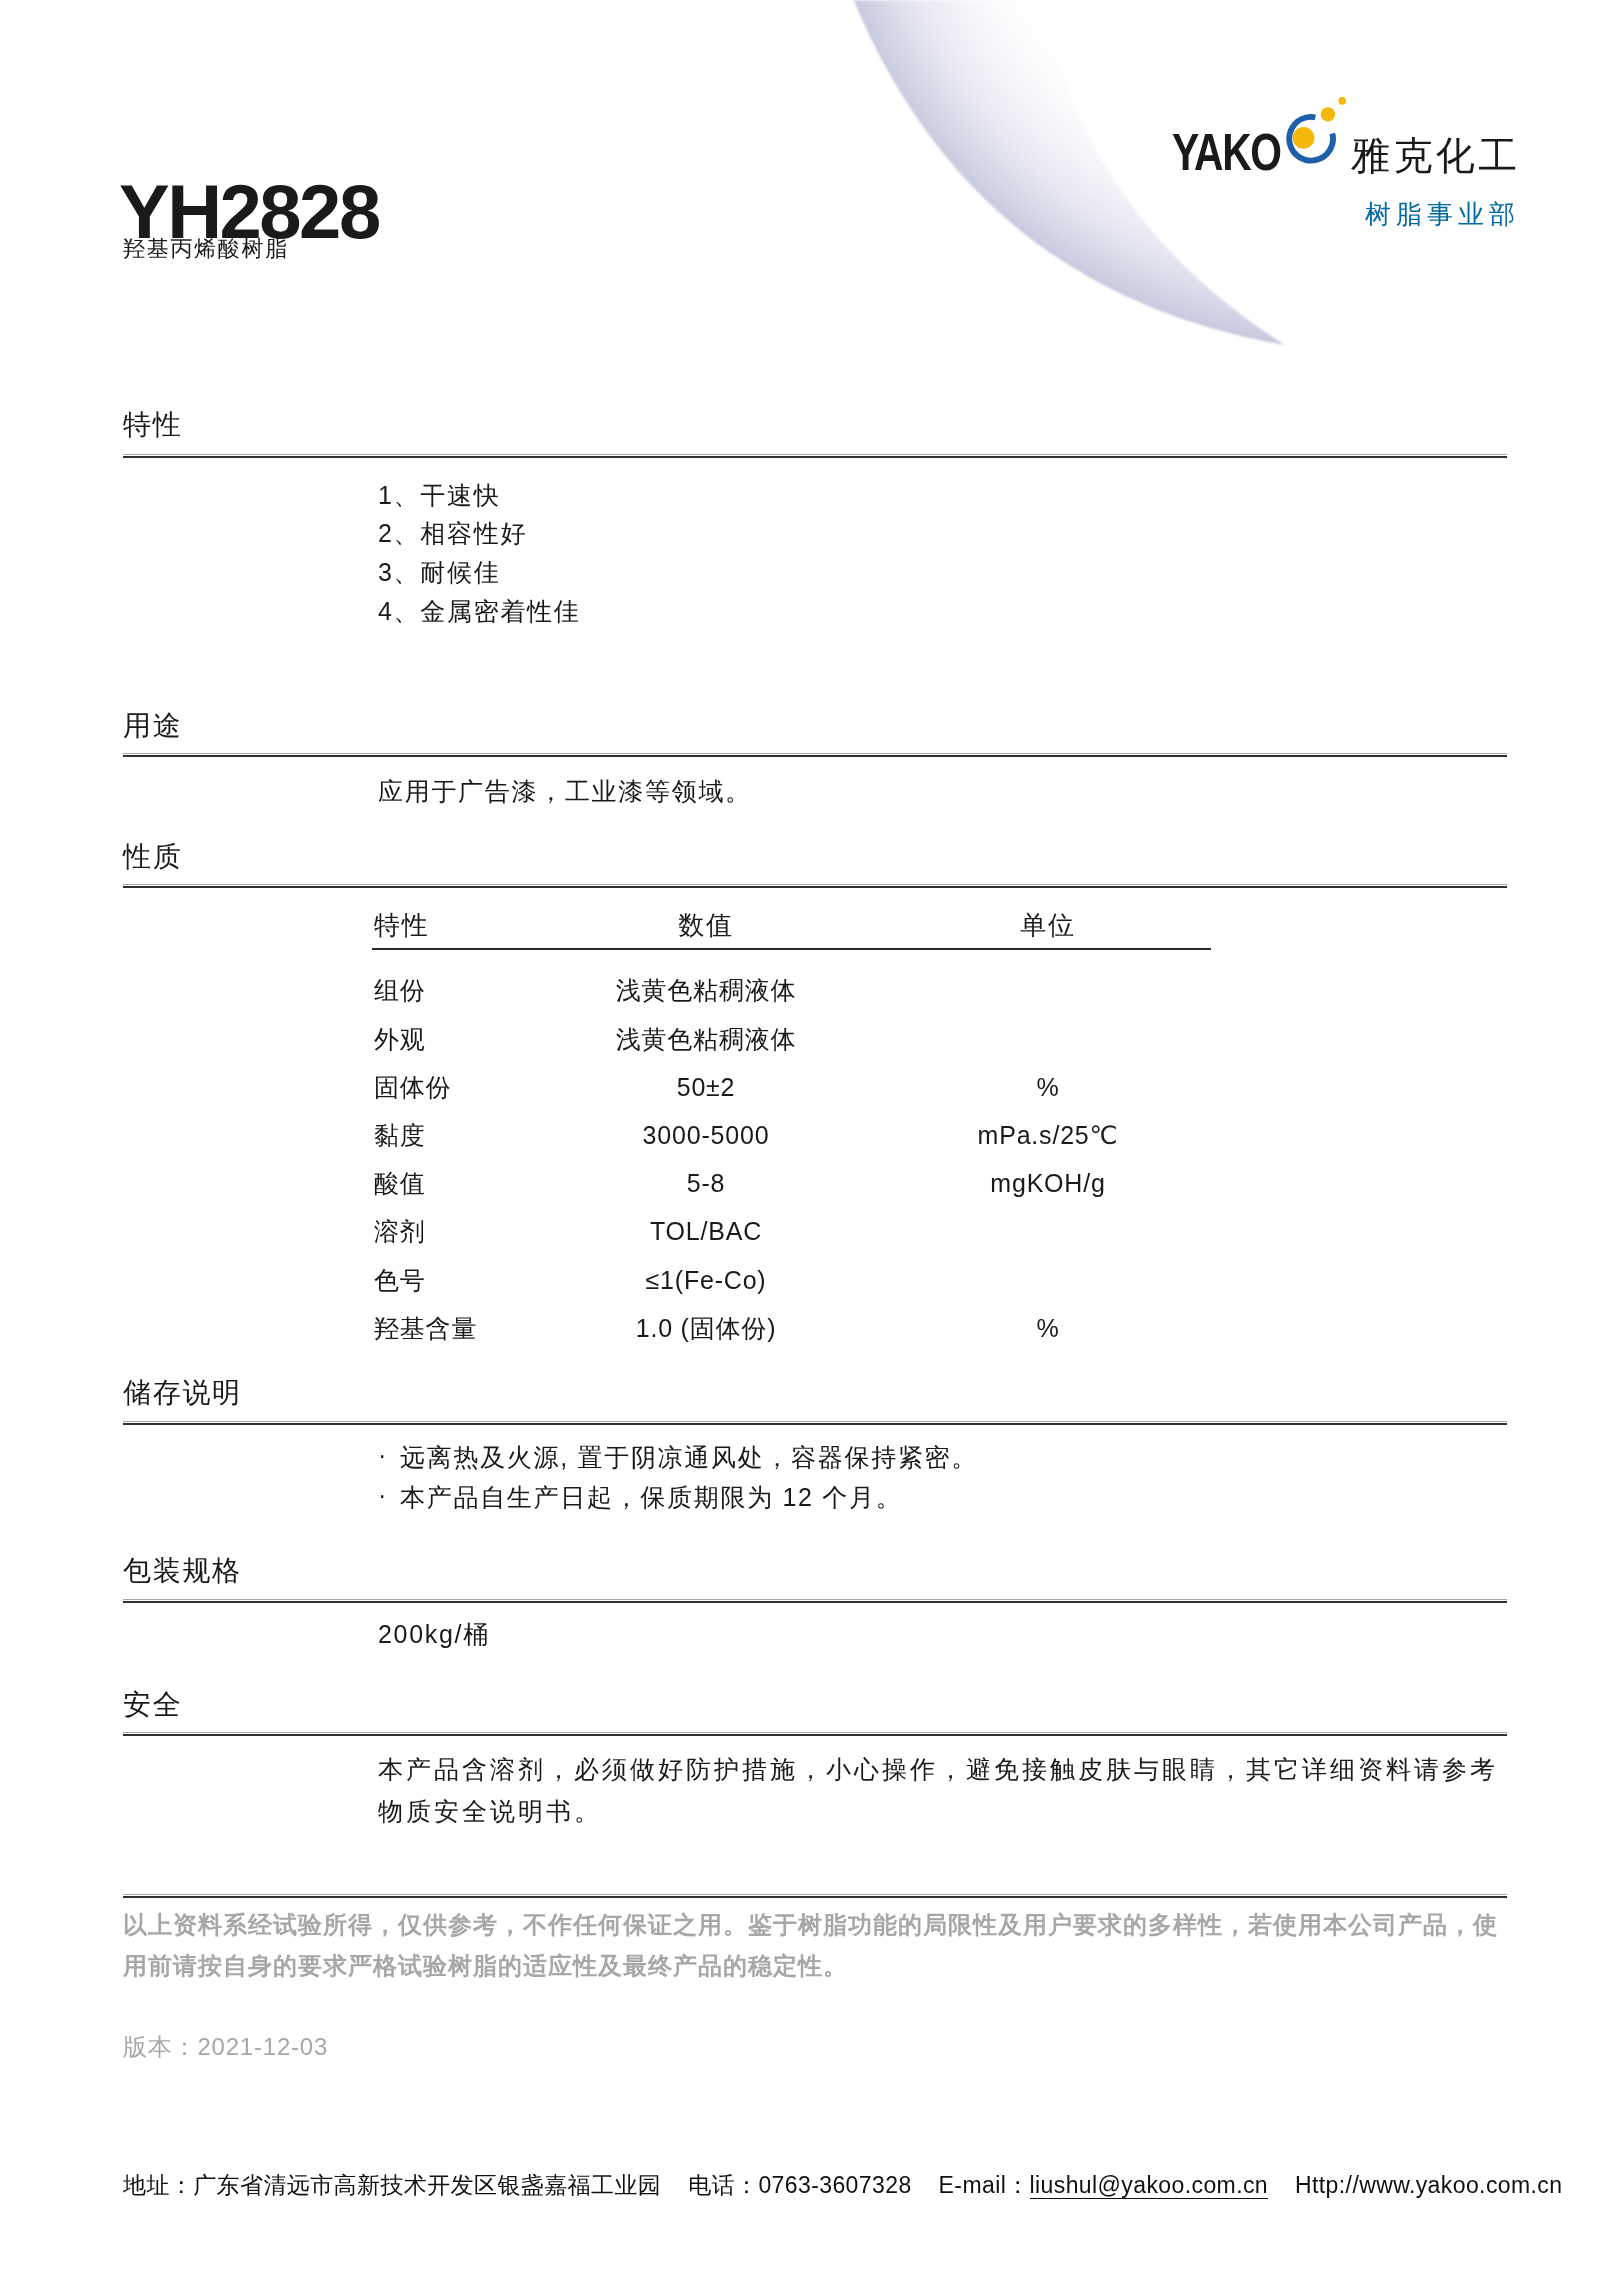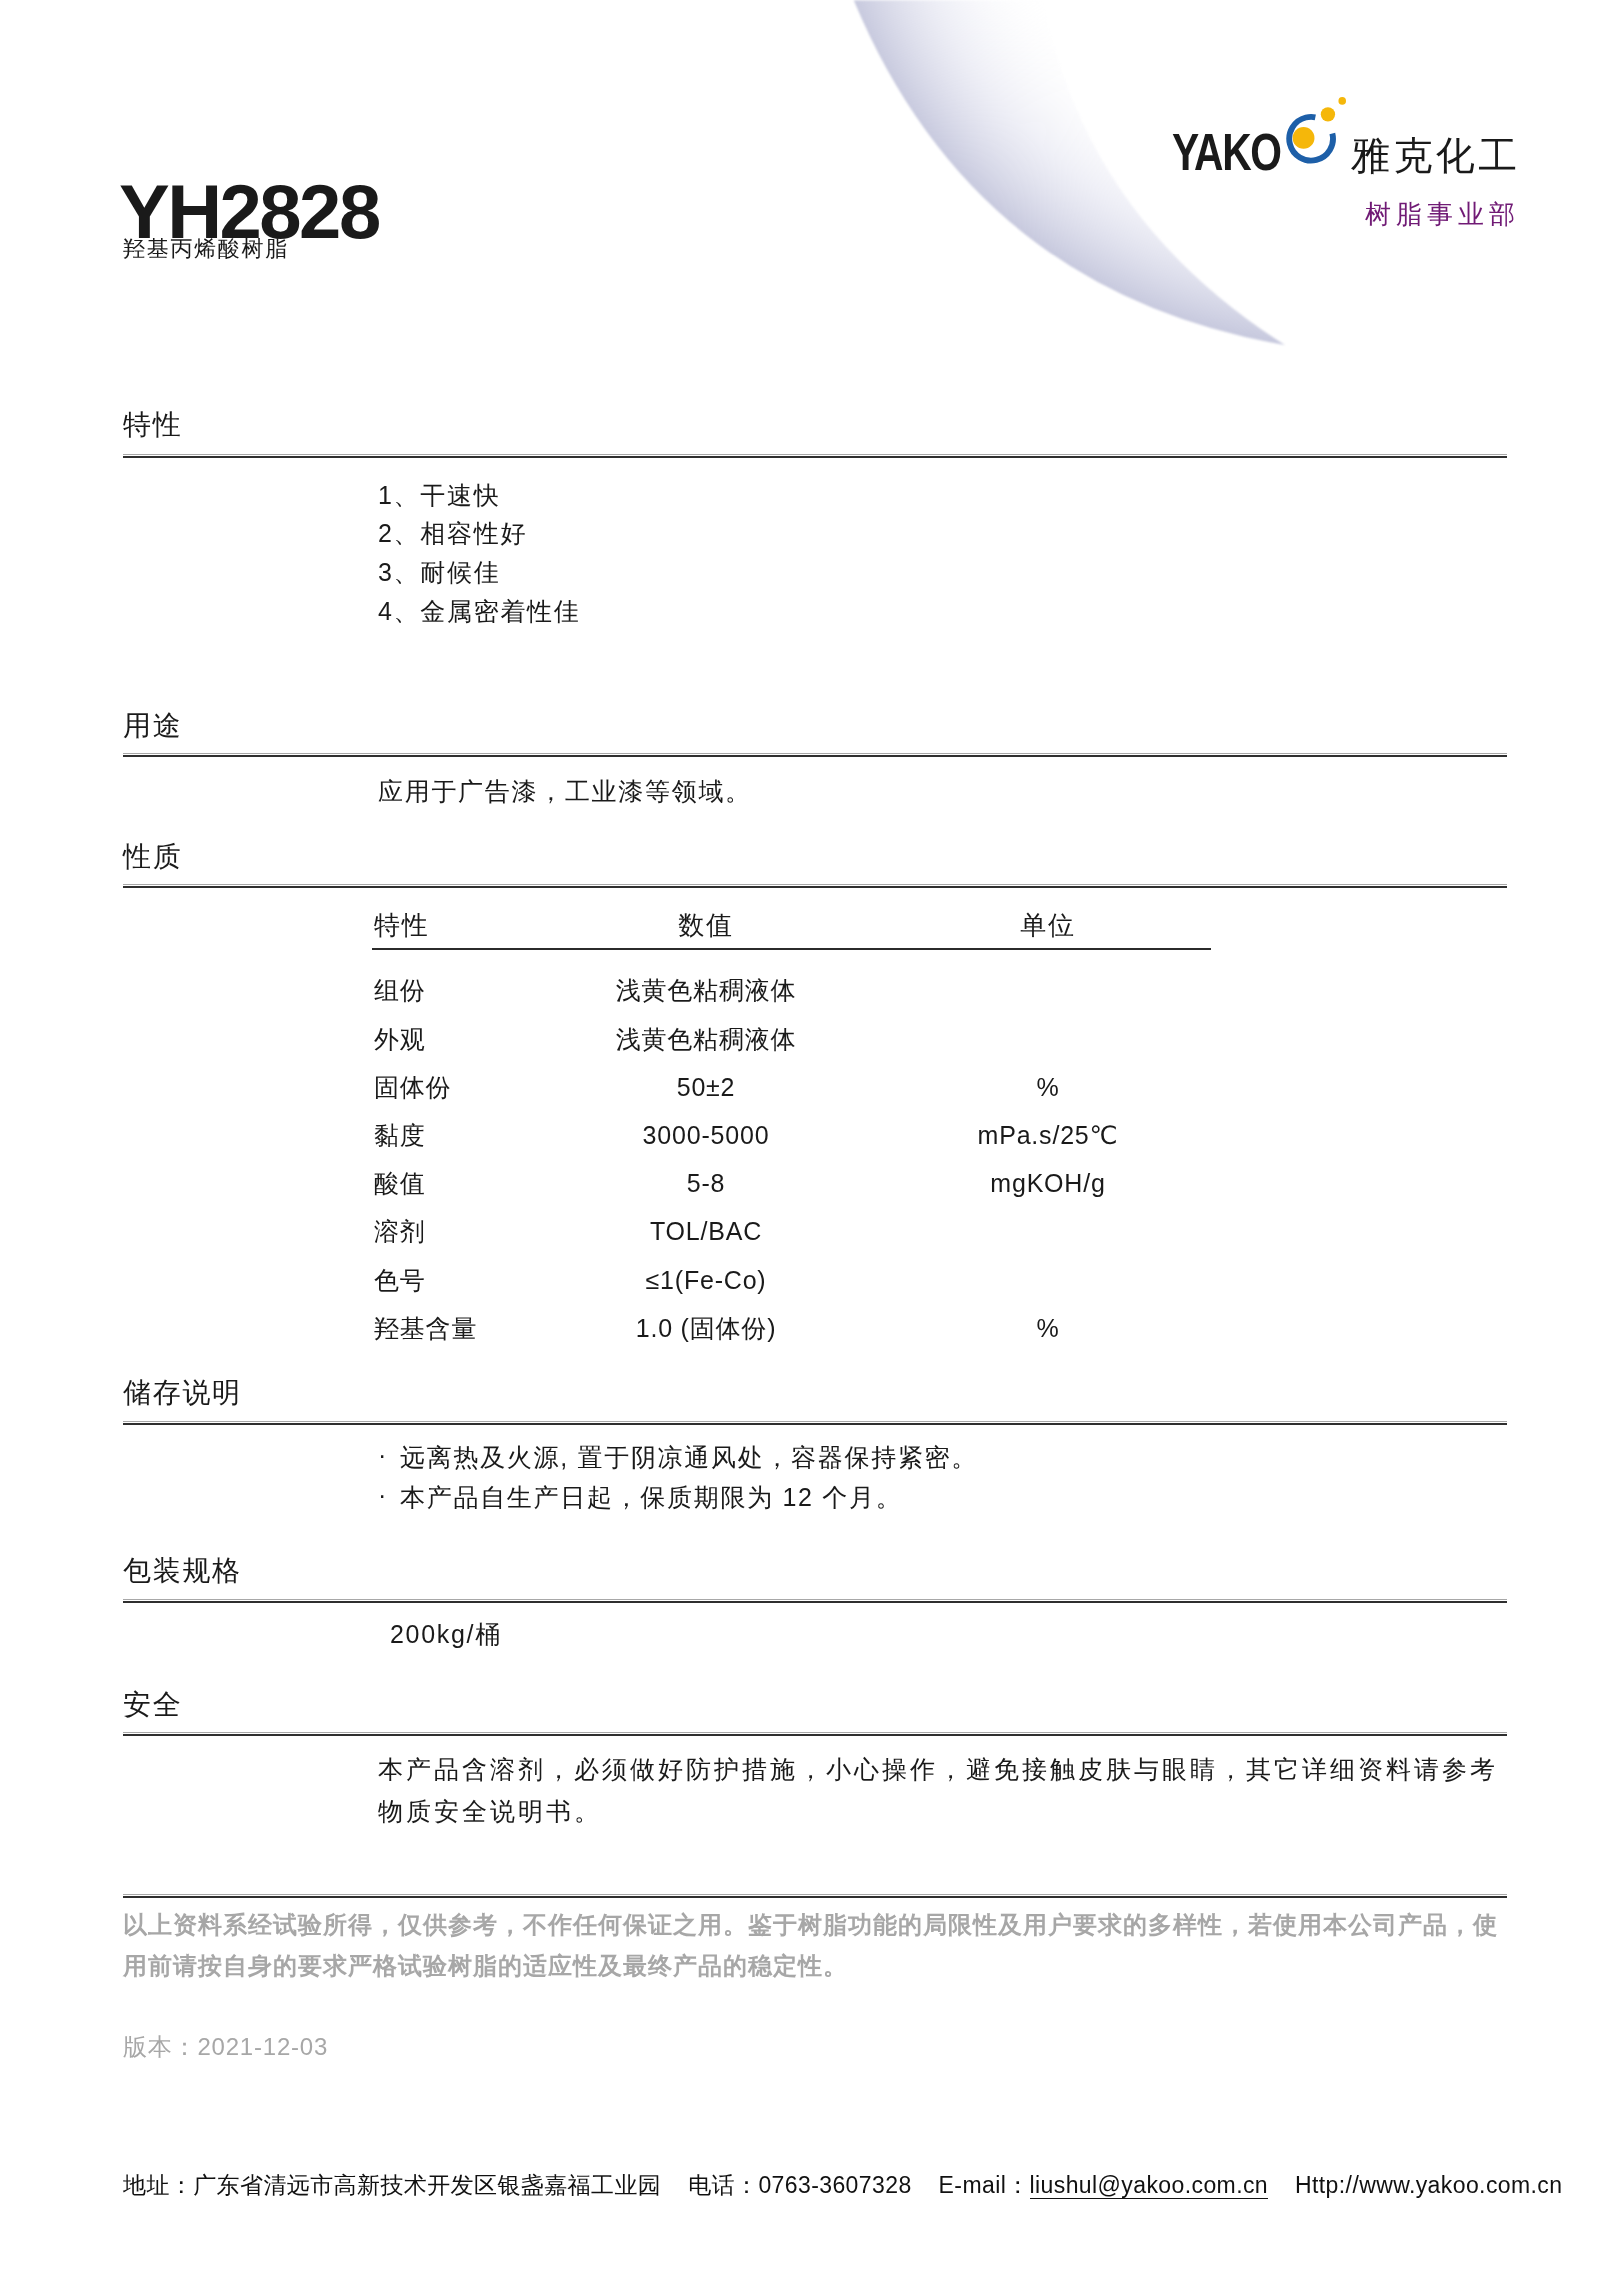--- a/index.html
+++ b/index.html
@@ -20,7 +20,7 @@
   .logo-company{position:absolute;left:1351px;top:134px;font-size:39px;font-weight:400;
     letter-spacing:3.4px;line-height:44px;white-space:nowrap;}
   .logo-division{position:absolute;left:1365px;top:198px;font-size:26px;letter-spacing:5px;
-    line-height:32px;color:#701a75;white-space:nowrap;}
+    line-height:32px;color:#0369a1;white-space:nowrap;}
   
   .sec-title{position:absolute;left:123px;font-size:28px;line-height:34px;letter-spacing:1.7px;white-space:nowrap;}
   .rule{position:absolute;left:123px;width:1384px;height:4.2px;

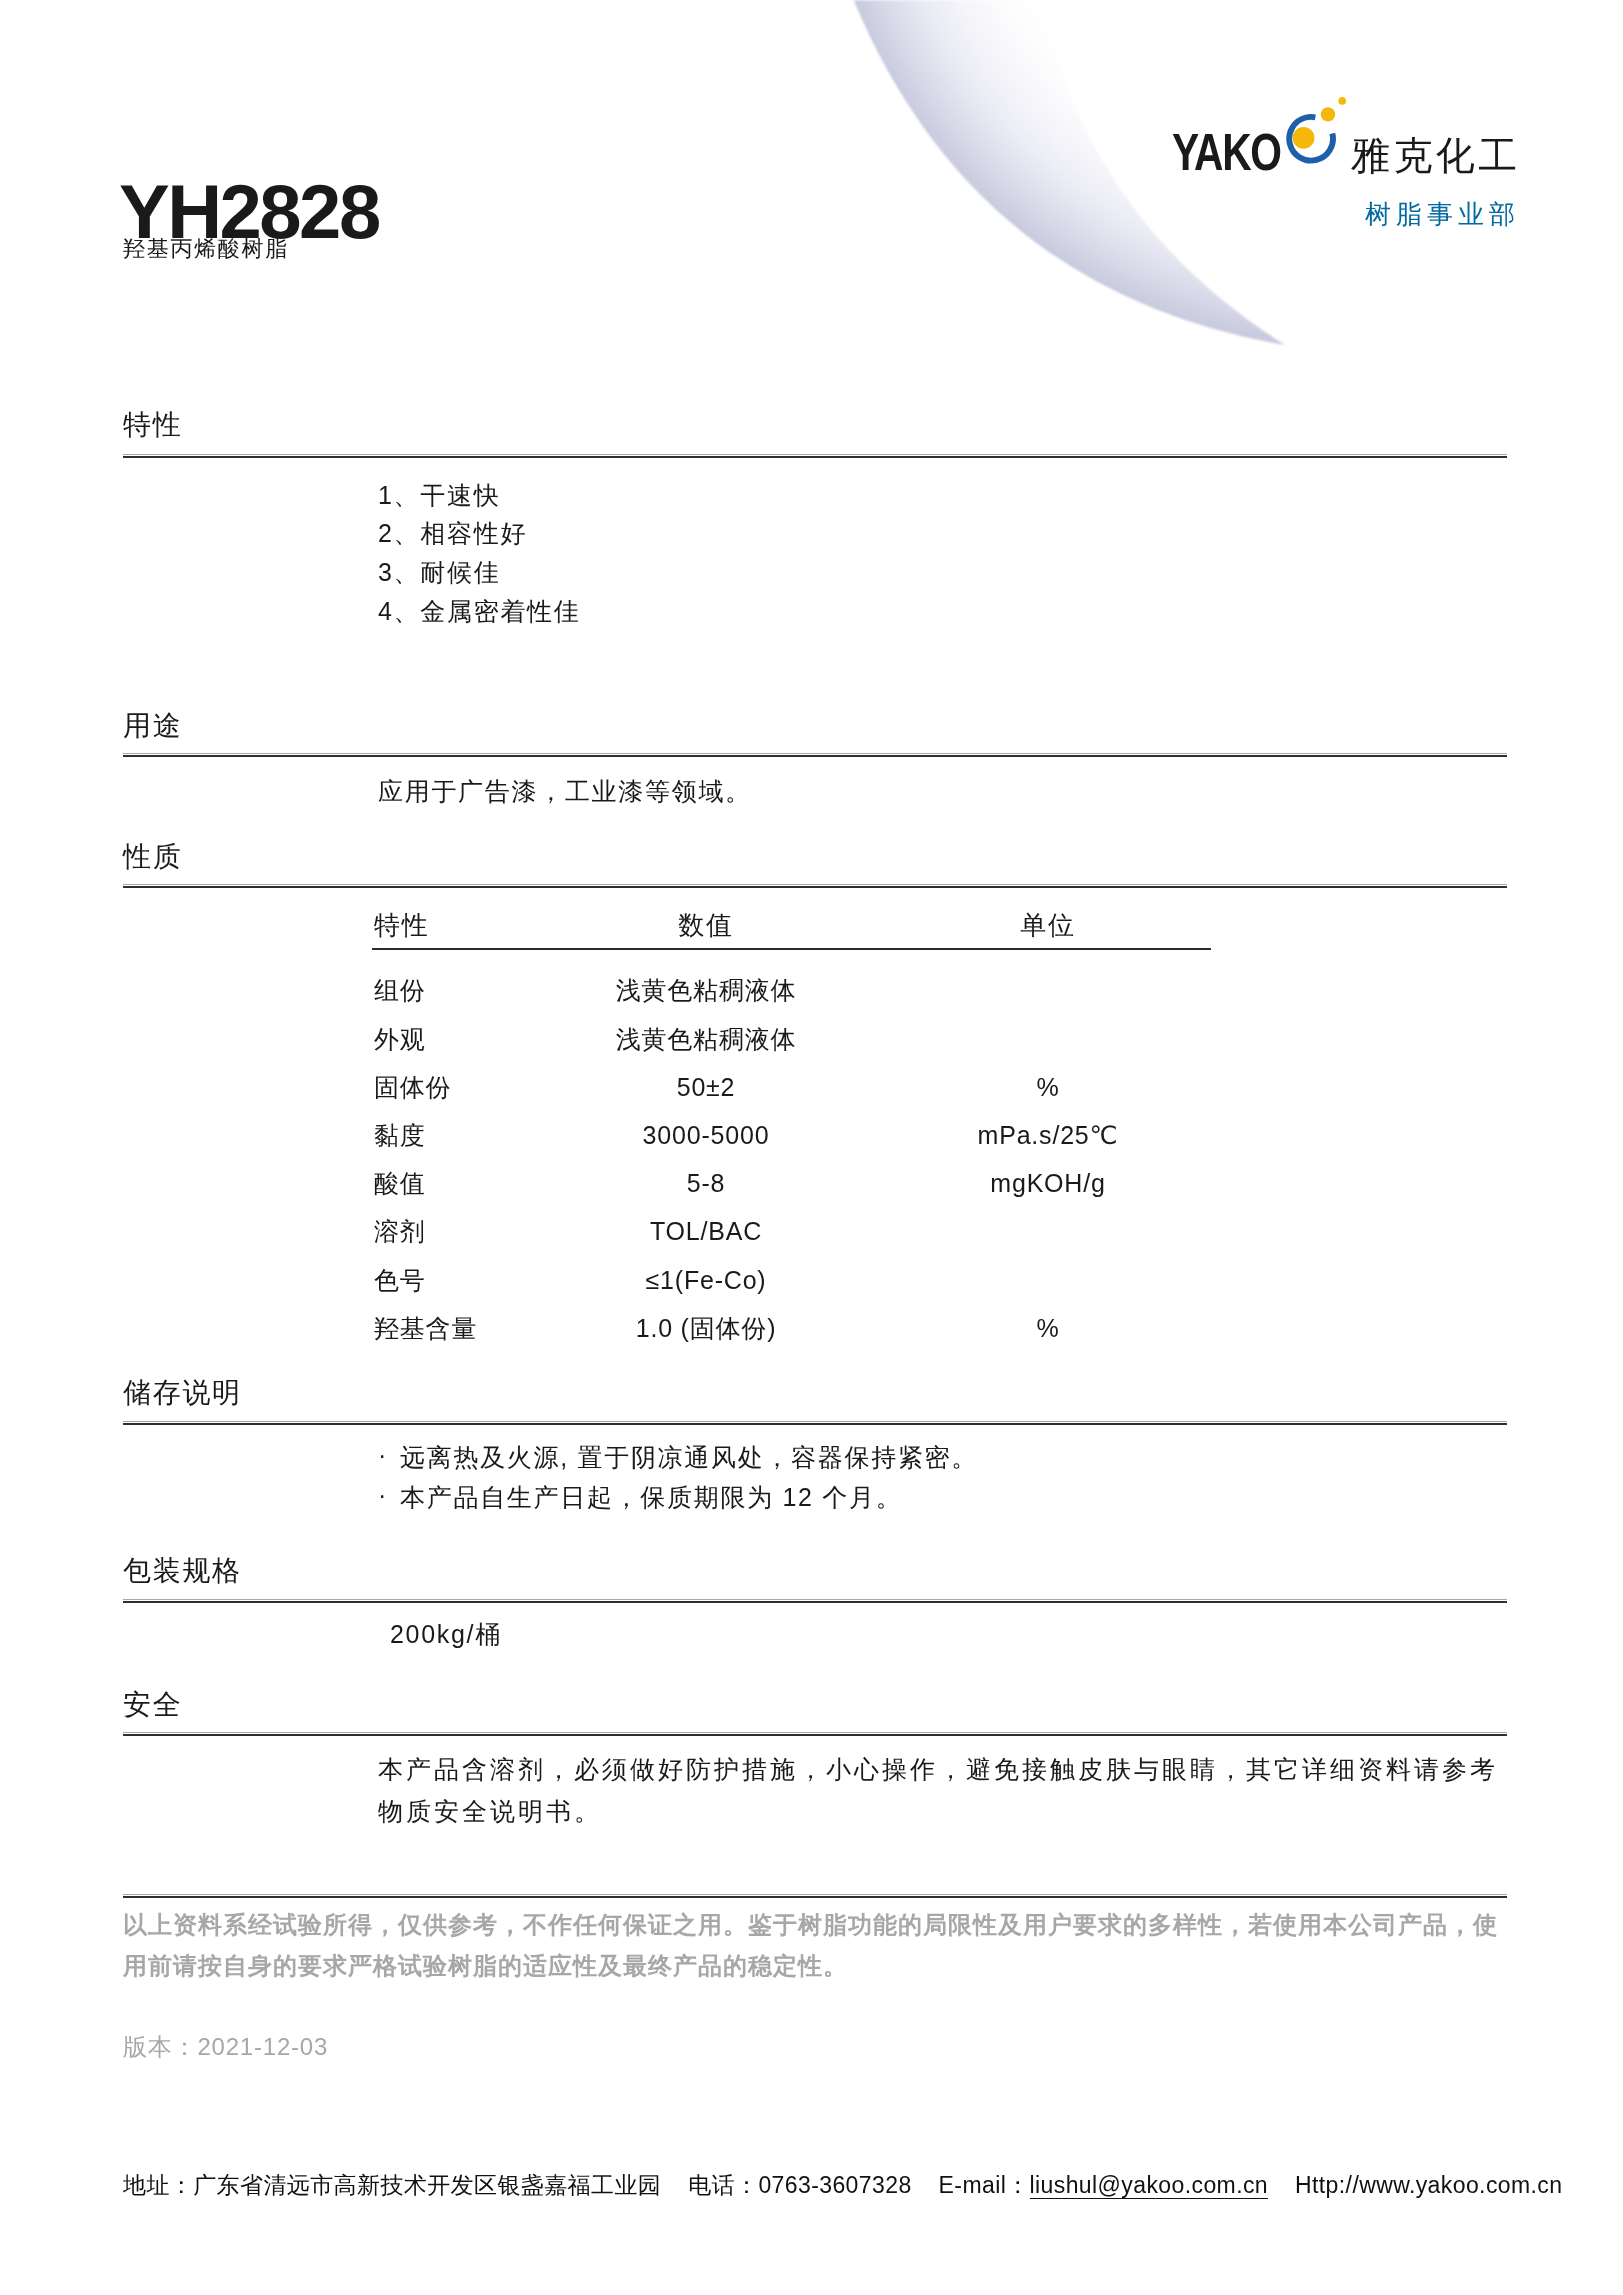--- a/index.html
+++ b/index.html
@@ -144,7 +144,7 @@
 
   <div class="sec-title" style="top:1554px">包装规格</div>
   <div class="rule" style="top:1599px"></div>
-  <div class="body-text" style="left:390px;top:1617px">200kg/桶</div>
+  <div class="body-text" style="left:378px;top:1617px">200kg/桶</div>
 
   <div class="sec-title" style="top:1688px">安全</div>
   <div class="rule" style="top:1732px"></div>

